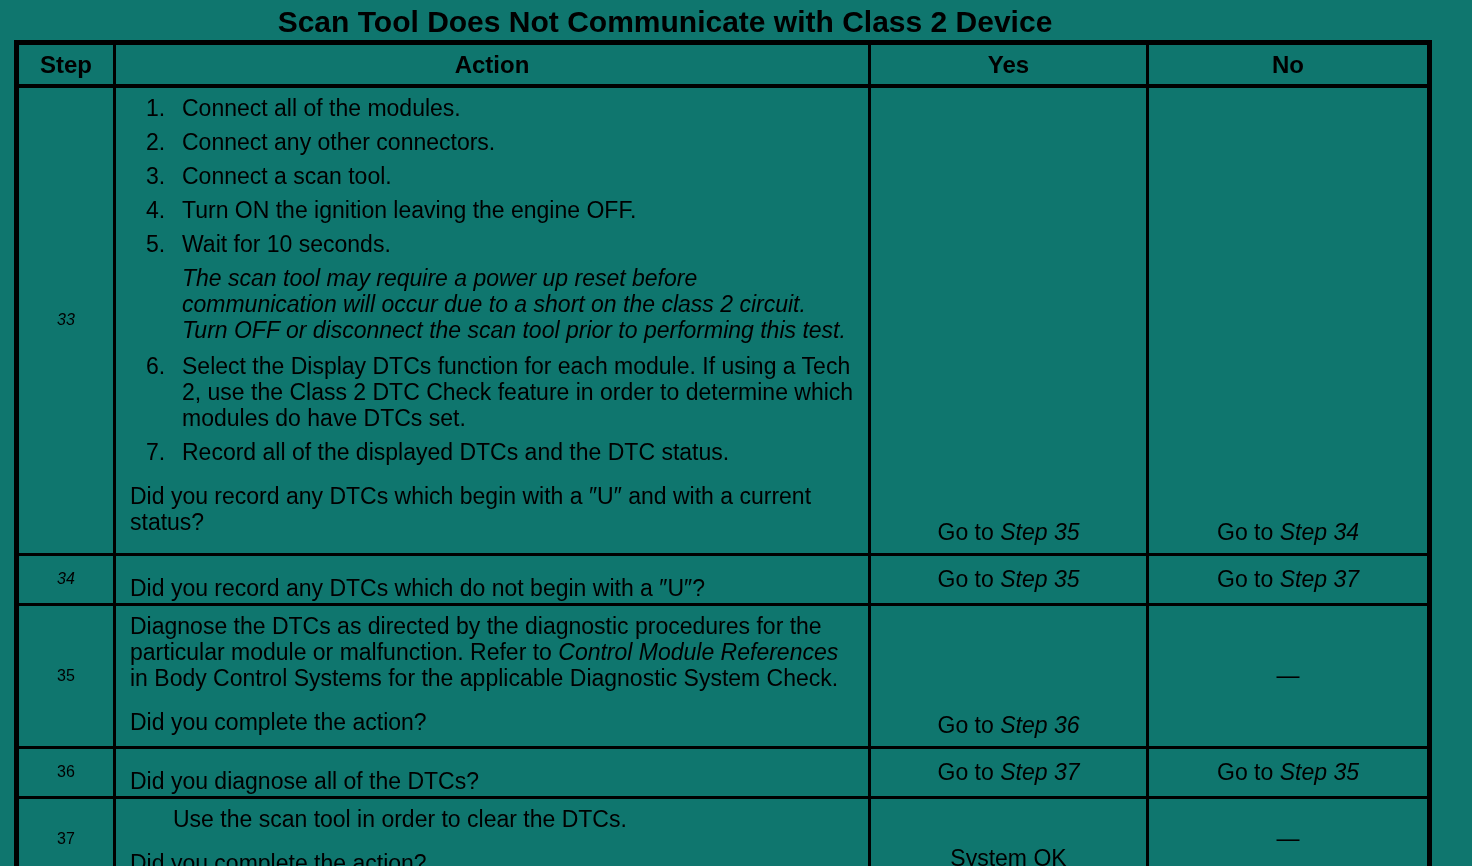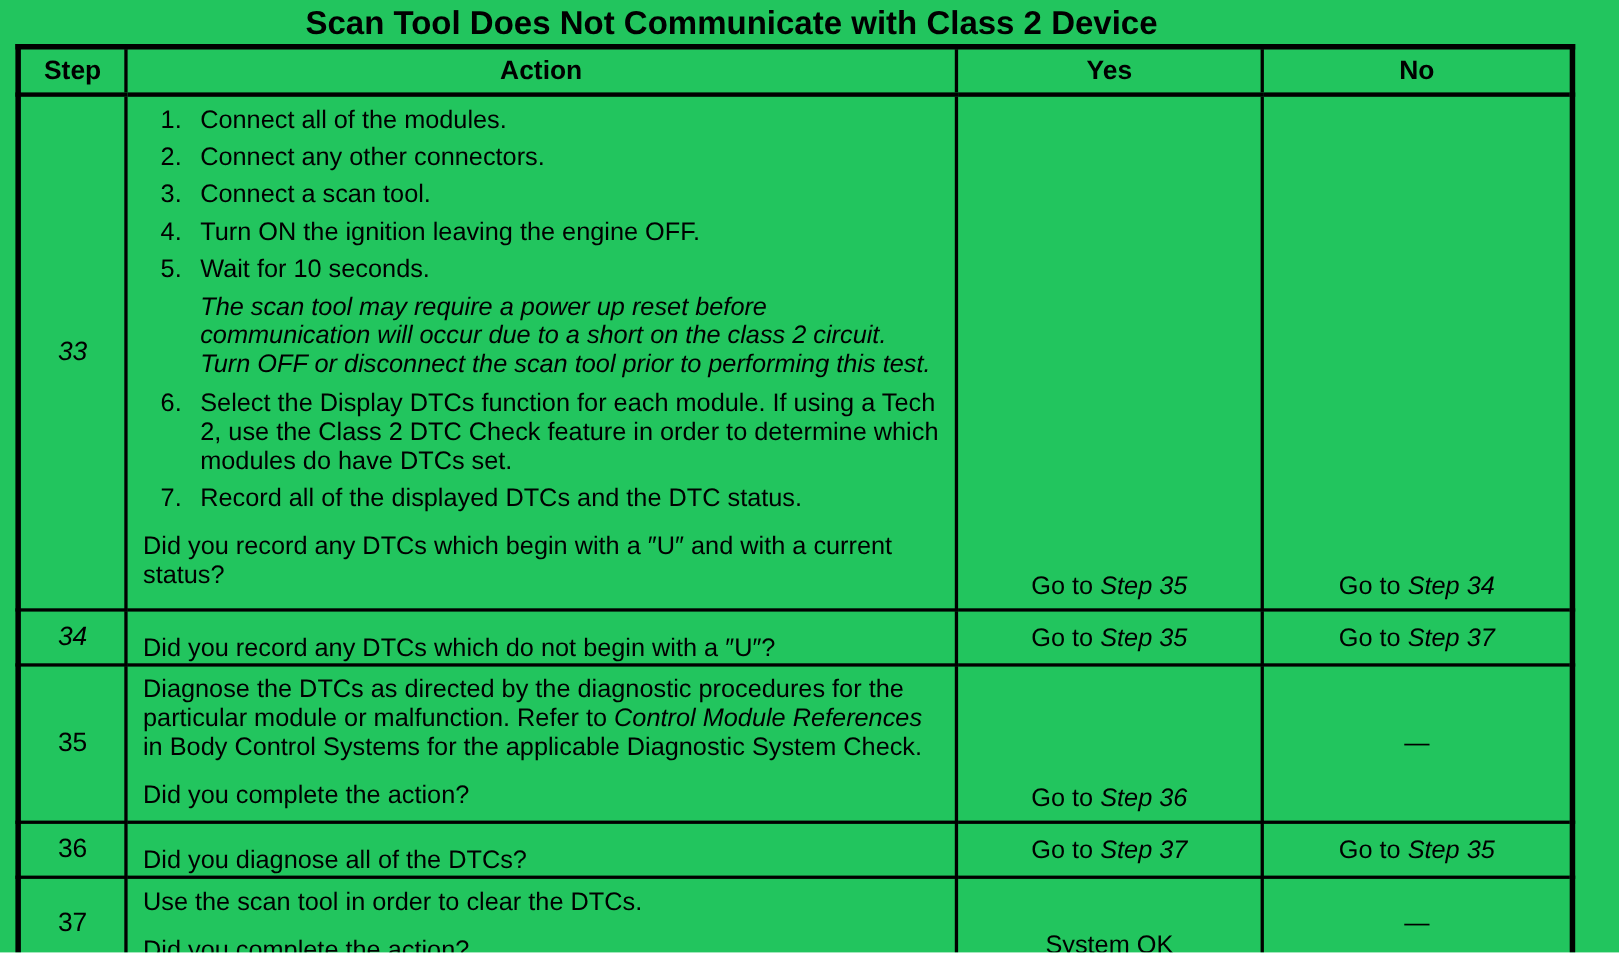--- a/index.html
+++ b/index.html
@@ -11,7 +11,7 @@
     position: relative;
     width: 1472px;
     height: 866px;
-    background: #22c55e;
+    background: #0f766e;
     font-family: "Liberation Sans", sans-serif;
     color: #000;
     overflow: hidden;

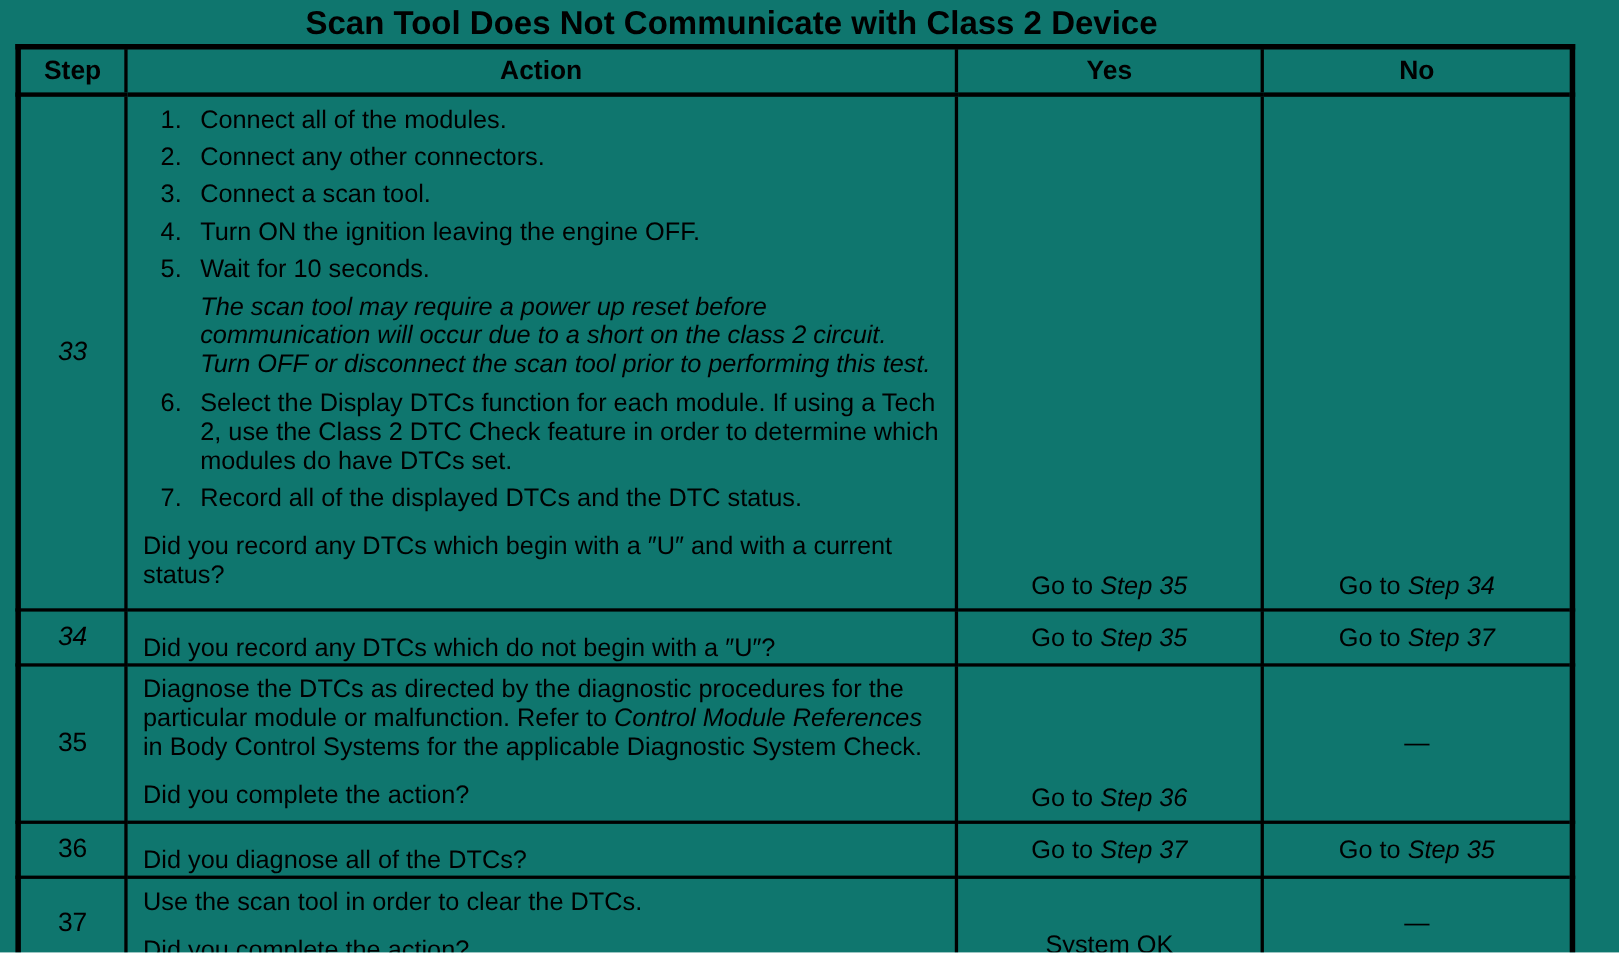--- a/index.html
+++ b/index.html
@@ -57,7 +57,7 @@
   td.step-cell {
     text-align: center;
     vertical-align: middle;
-    font-size: 24px;
+    font-size: 16px;
   }
   td.step-cell.italic { font-style: italic; }
 

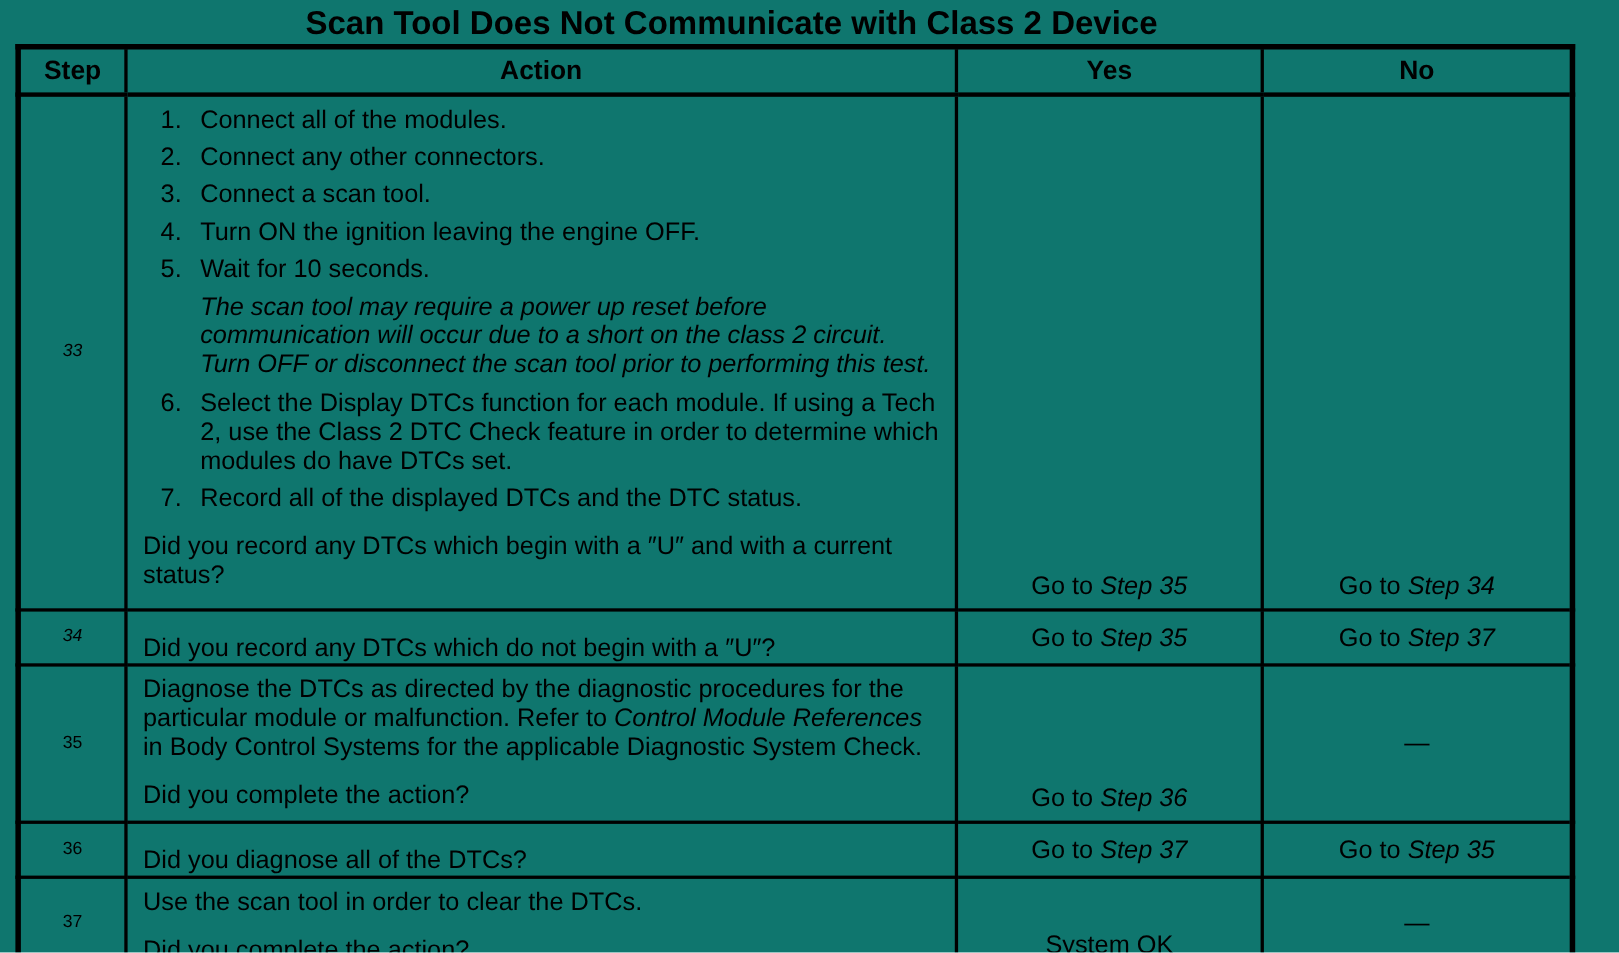--- a/index.html
+++ b/index.html
@@ -92,6 +92,7 @@
   }
   .line1 {
     margin-bottom: 12px;
+    margin-left: 43px;
   }
 
   td.result-cell {

